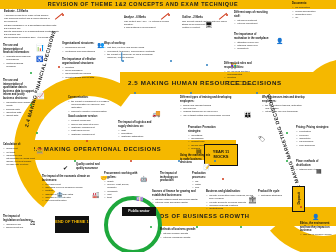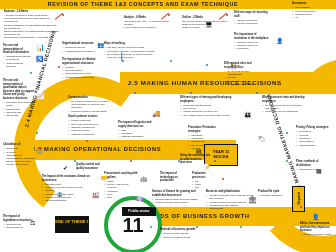--- a/index.html
+++ b/index.html
@@ -112,7 +112,6 @@
 
   <div class="abs" id="year11">
     <div class="y">YEAR</div>
-    <div class="n">11</div>
   </div>
 
   <div class="abs" id="mocks">

